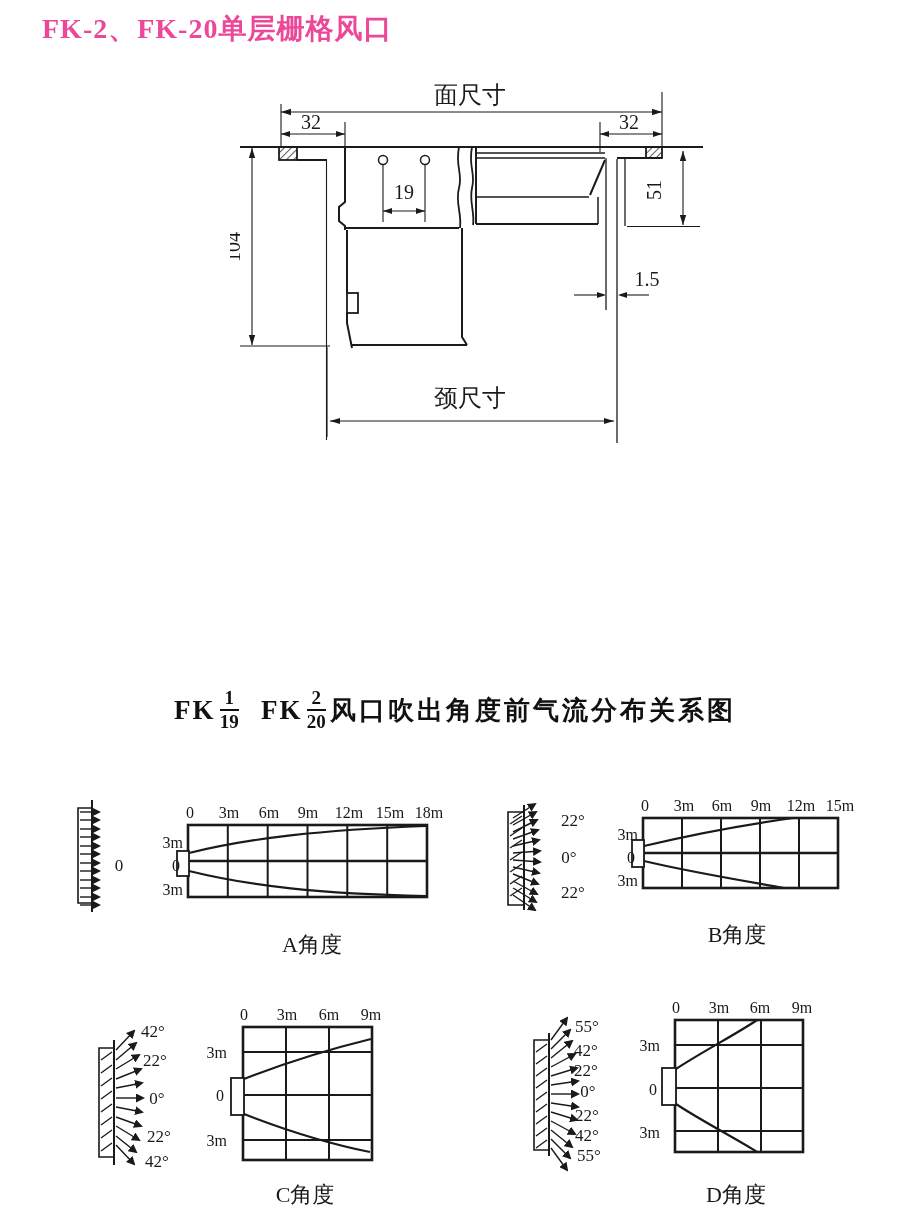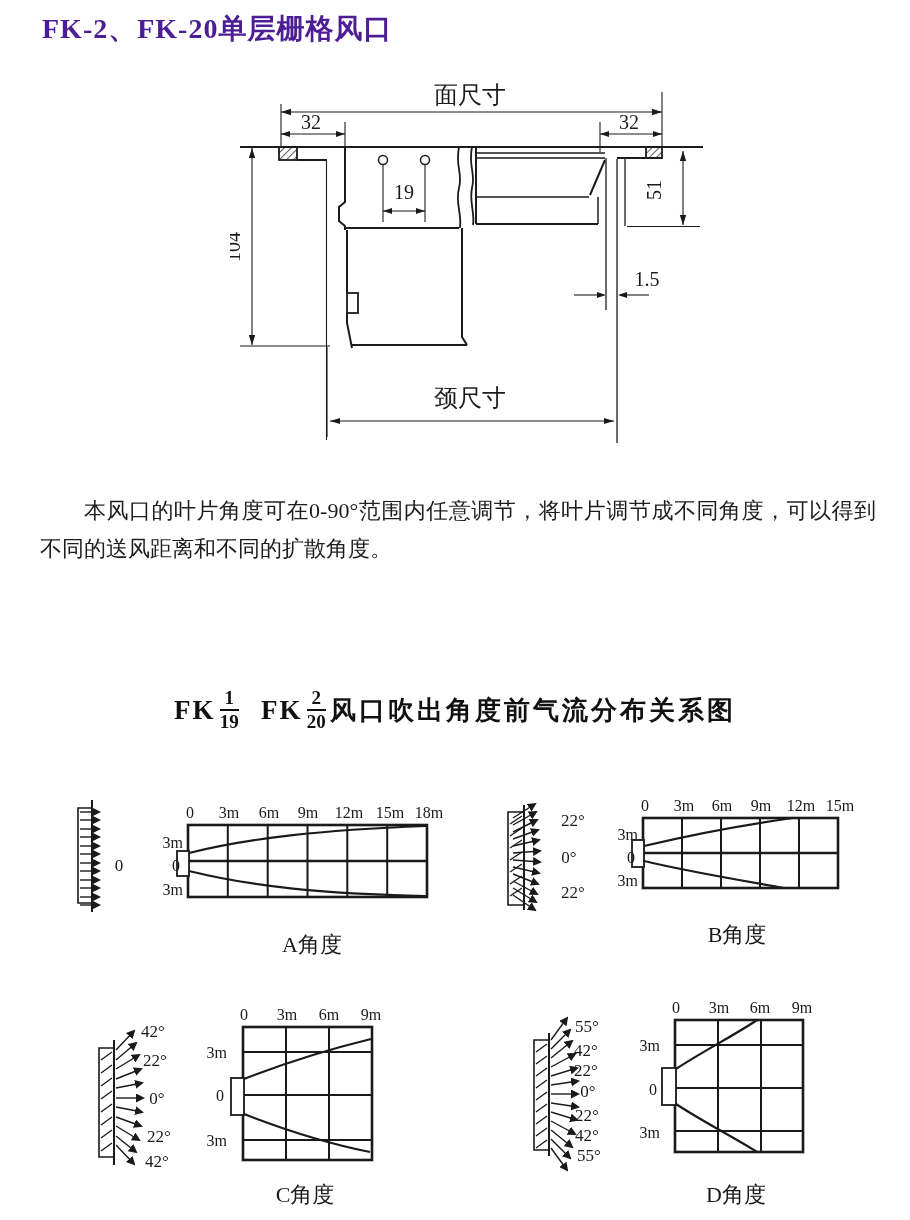--- a/index.html
+++ b/index.html
@@ -9,7 +9,7 @@
   }
   .page-title{
     position:absolute;left:42px;top:10px;font-size:28px;font-weight:bold;
-    letter-spacing:1px;color:#4c1d95;
+    letter-spacing:1px;color:#ec4899;
   }
   svg{position:absolute;}
   svg text{font-family:"Liberation Serif","DejaVu Serif",serif;fill:#1a1a1a;}

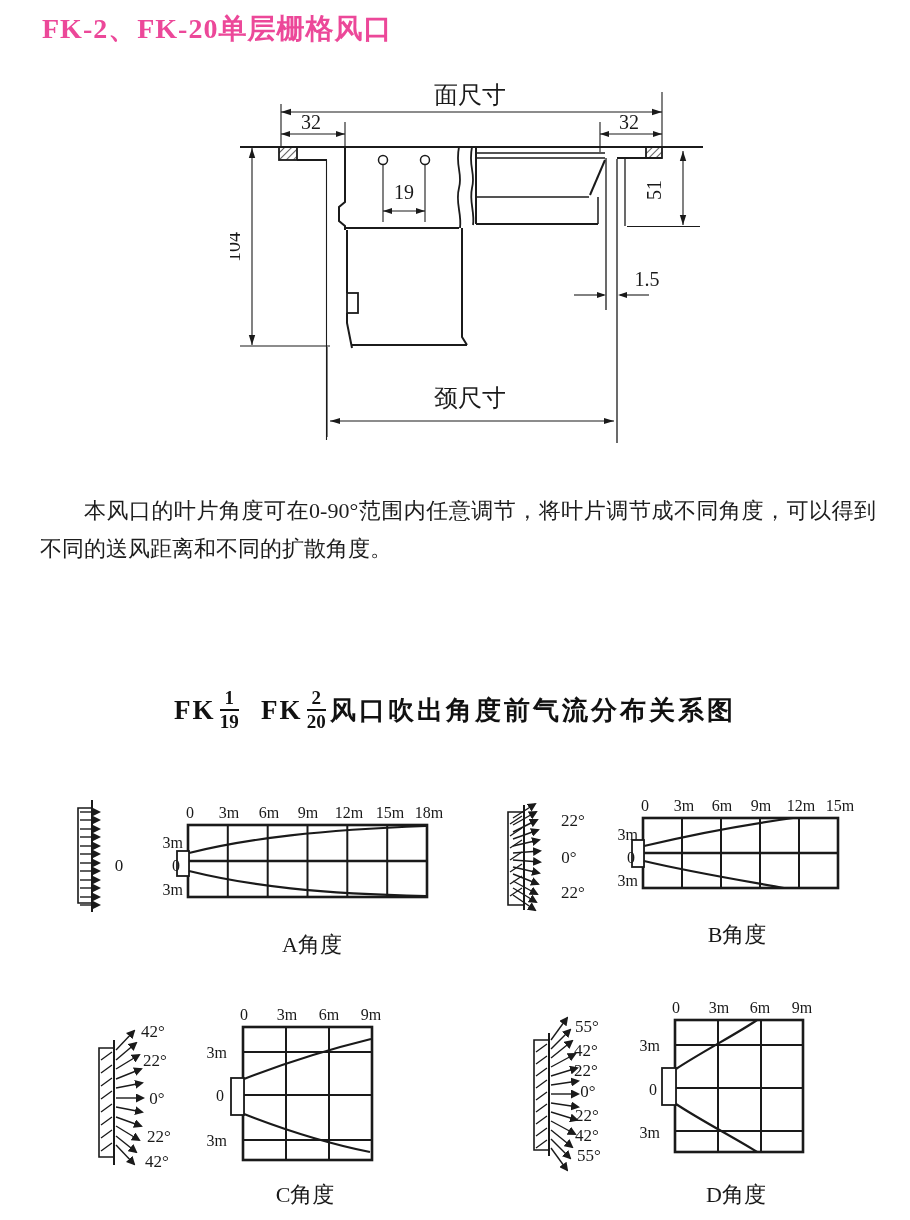--- a/index.html
+++ b/index.html
@@ -124,7 +124,6 @@
 </svg>
 
 <div class="body-text">
-  <p>本风口的叶片角度可在0-90°范围内任意调节，将叶片调节成不同角度，可以得到不同的送风距离和不同的扩散角度。</p>
 </div>
 
 <div class="section-heading">

